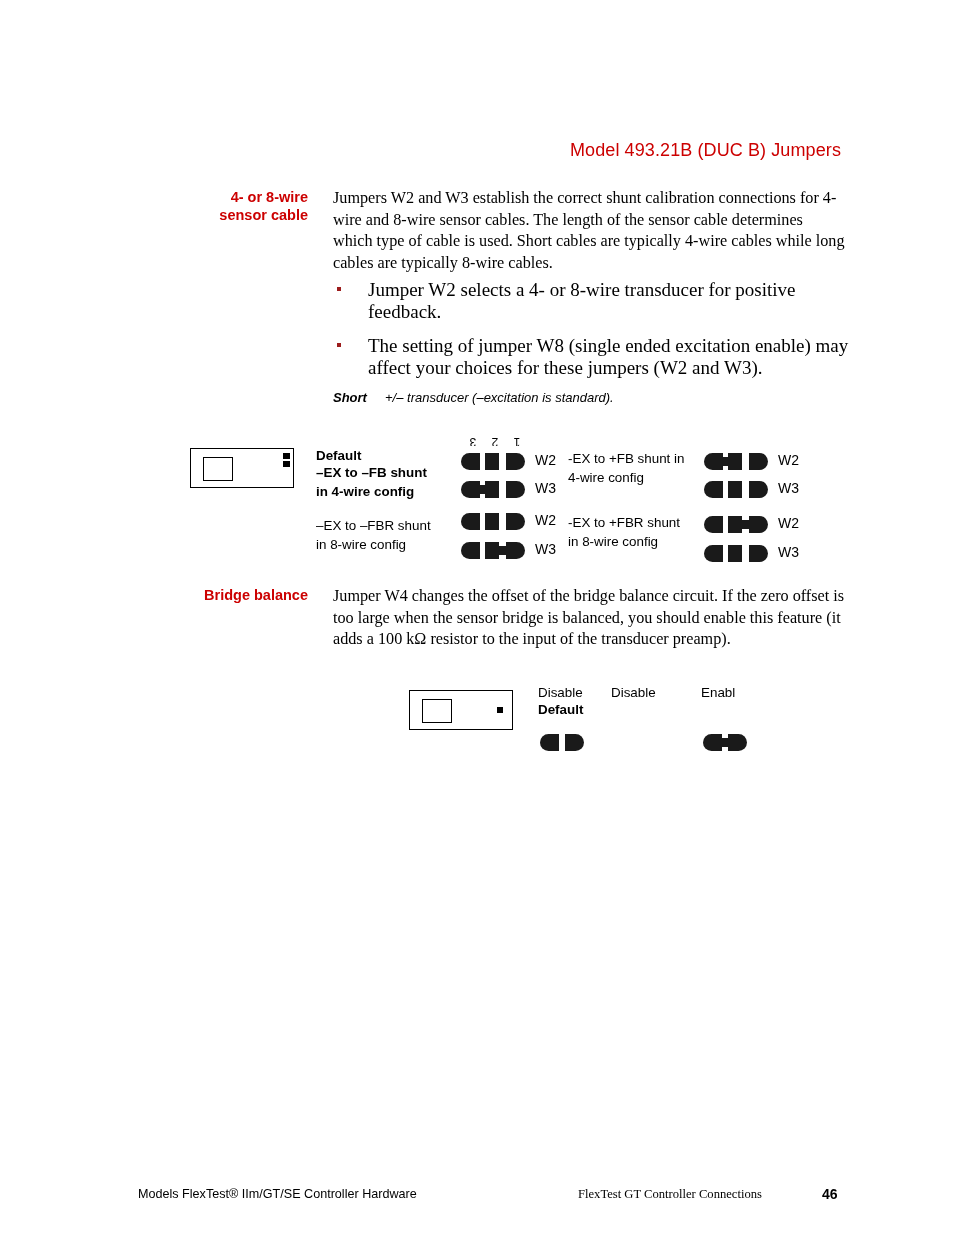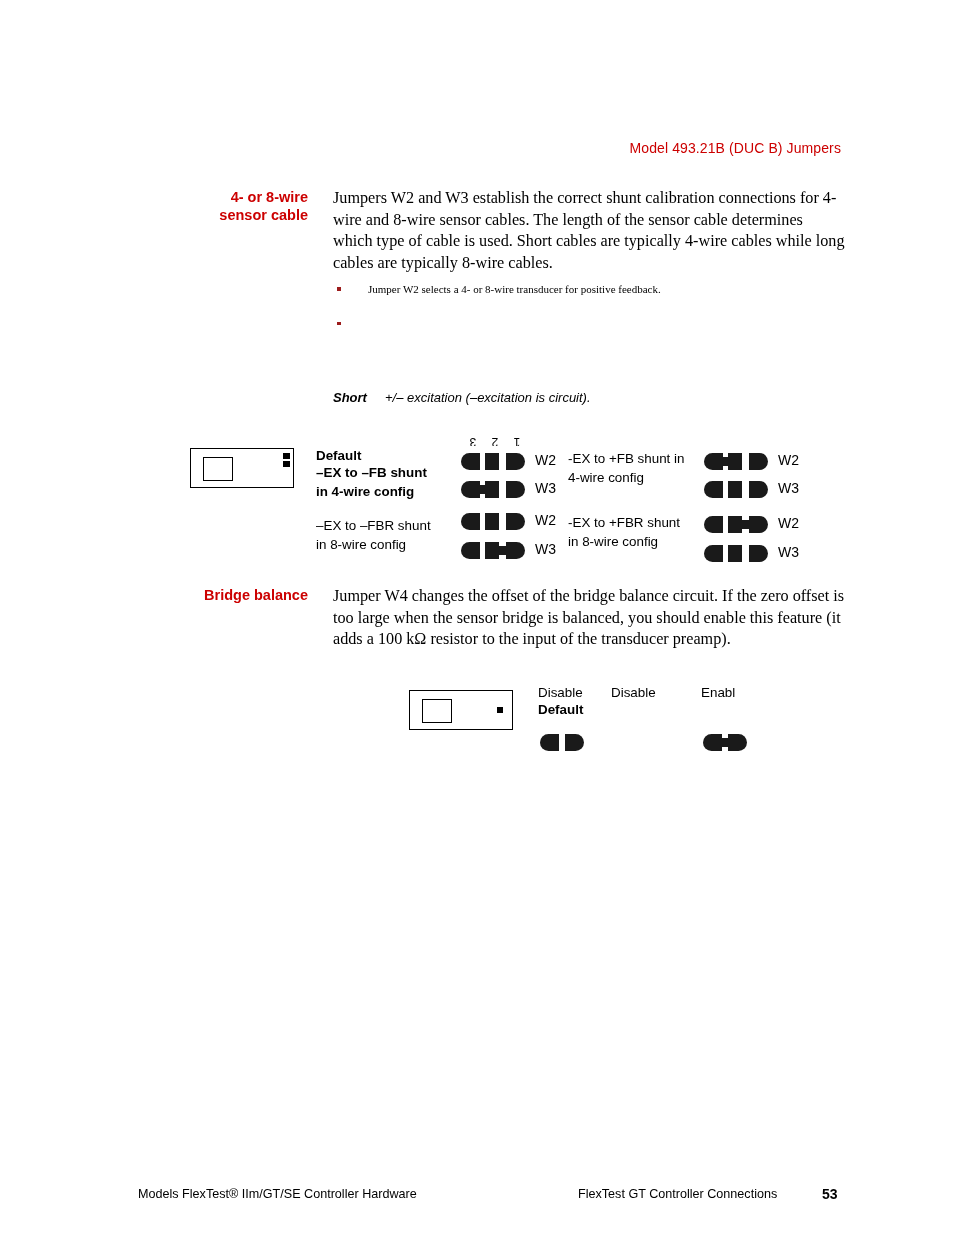--- a/index.html
+++ b/index.html
@@ -23,7 +23,7 @@
     top: 140px;
     right: 113px;
     font-family: "Liberation Sans", "DejaVu Sans", sans-serif;
-    font-size: 14px;
+    font-size: 18px;
     color: #cc0000;
     letter-spacing: 0.1px;
     white-space: nowrap;

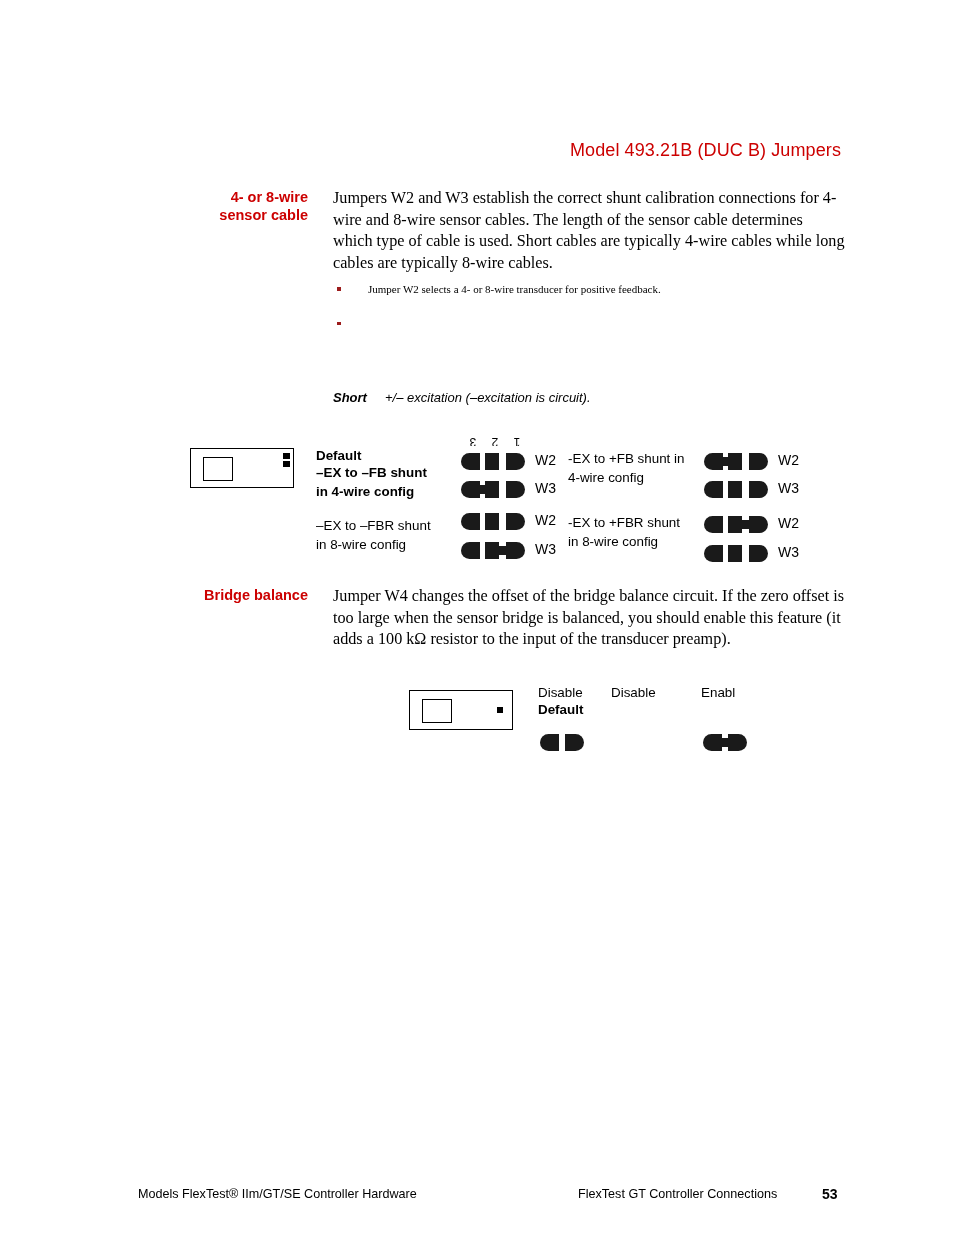--- a/index.html
+++ b/index.html
@@ -67,7 +67,7 @@
     position: relative;
     padding-left: 35px;
     margin-bottom: 13px;
-    font-size: 11px;
+    font-size: 19px;
     line-height: 21.5px;
   }
   .bullet-item .dot {

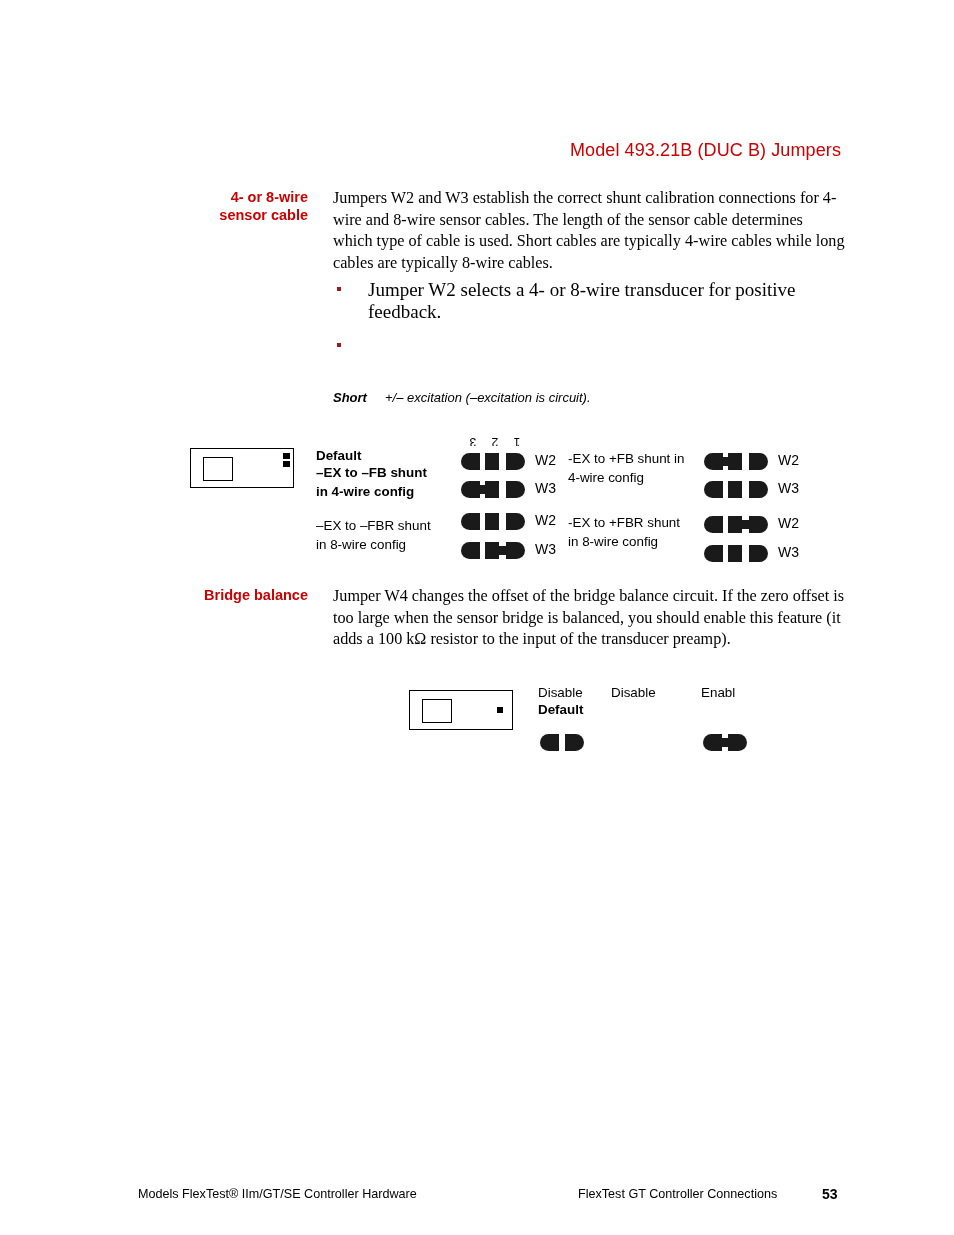--- a/index.html
+++ b/index.html
@@ -210,6 +210,7 @@
   </div>
   <div class="bullet-item">
     <span class="dot"></span>
+    <span>The setting of jumper W8 (single ended excitation enable) may affect your choices for these jumpers (W2 and W3).</span>
   </div>
 </div>
 

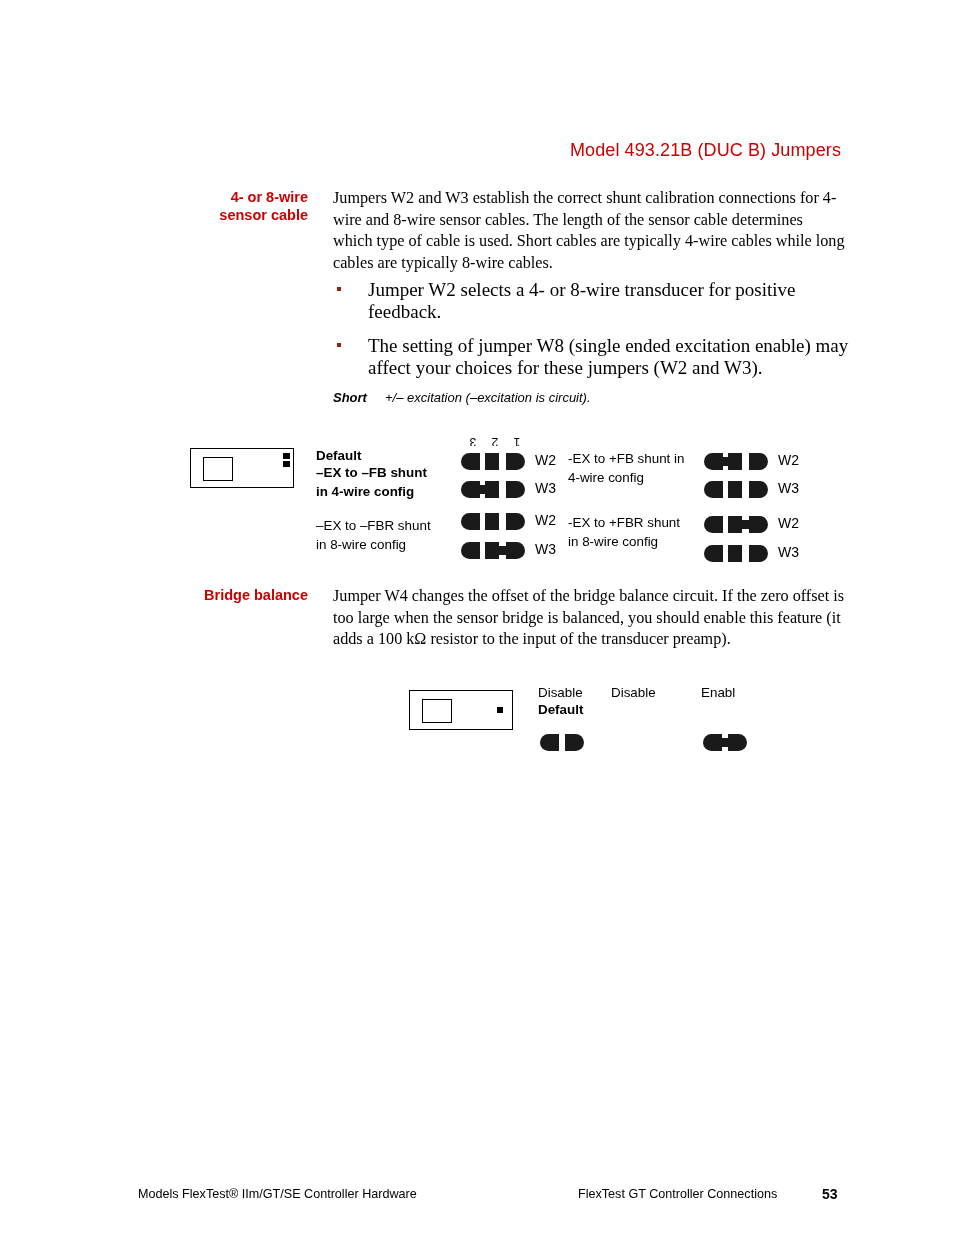--- a/index.html
+++ b/index.html
@@ -215,7 +215,7 @@
 </div>
 
 <div class="note-row">
-  <span class="note-label">Short</span><span class="note-text">+/– excitation (–excitation is circuit).</span>
+  <span class="note-label">Short</span><span class="note-text">+/– transducer (–excitation is standard).</span>
 </div>
 
 <div class="board-icon" id="board-icon-1">

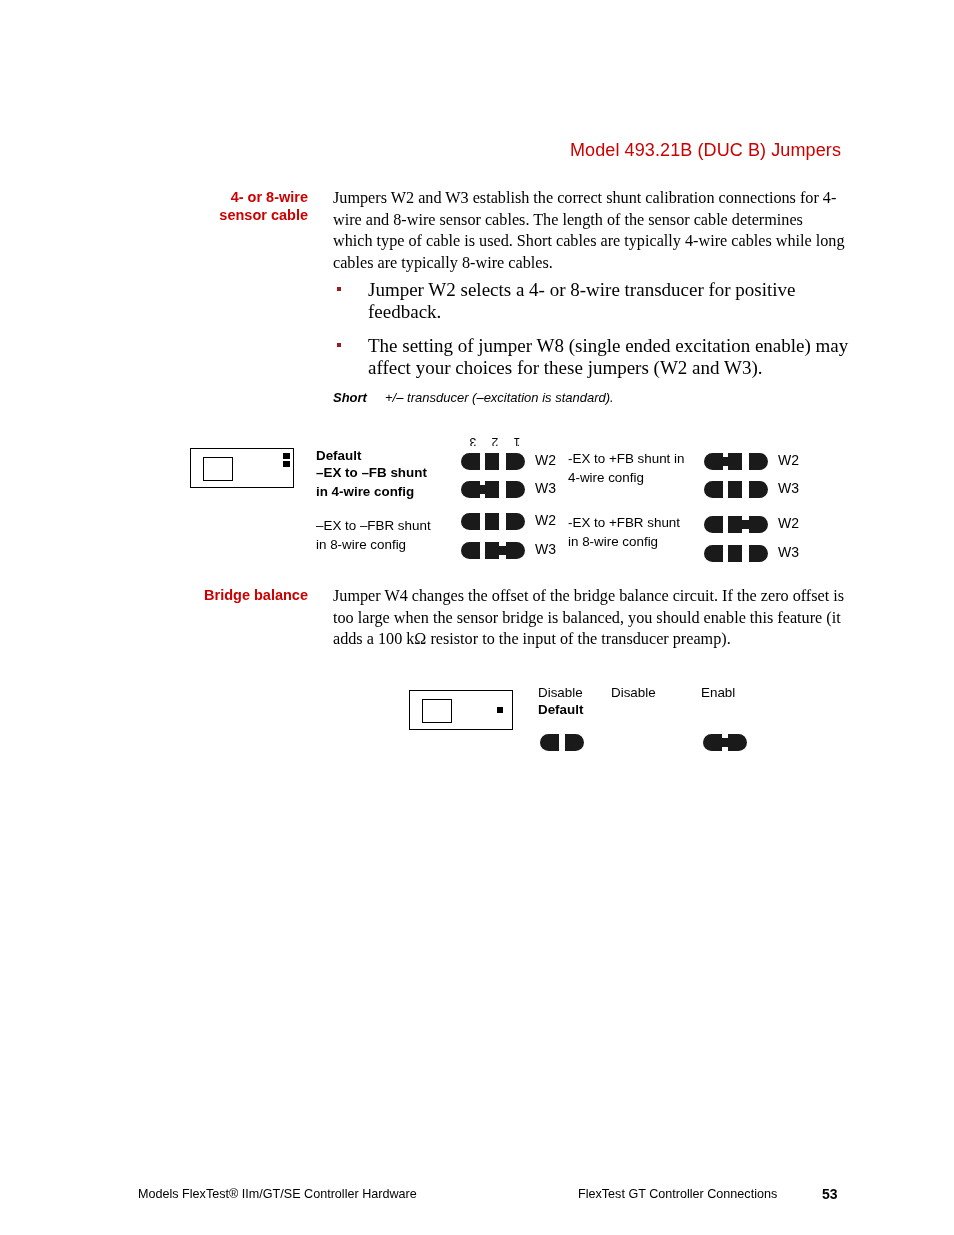--- a/index.html
+++ b/index.html
@@ -190,7 +190,7 @@
     font-size: 12.6px;
   }
   .footer-left  { position: absolute; left: 138px; top: 12px; white-space: nowrap; }
-  .footer-right { position: absolute; left: 578px; top: 12px; white-space: nowrap; }
+  .footer-right { position: absolute; left: 578px; top: 12px; white-space: nowrap; font-family: Liberation Serif, serif; }
   .footer-page  { position: absolute; left: 822px; top: 11px; font-weight: bold; font-size: 14px; }
 </style>
 </head>

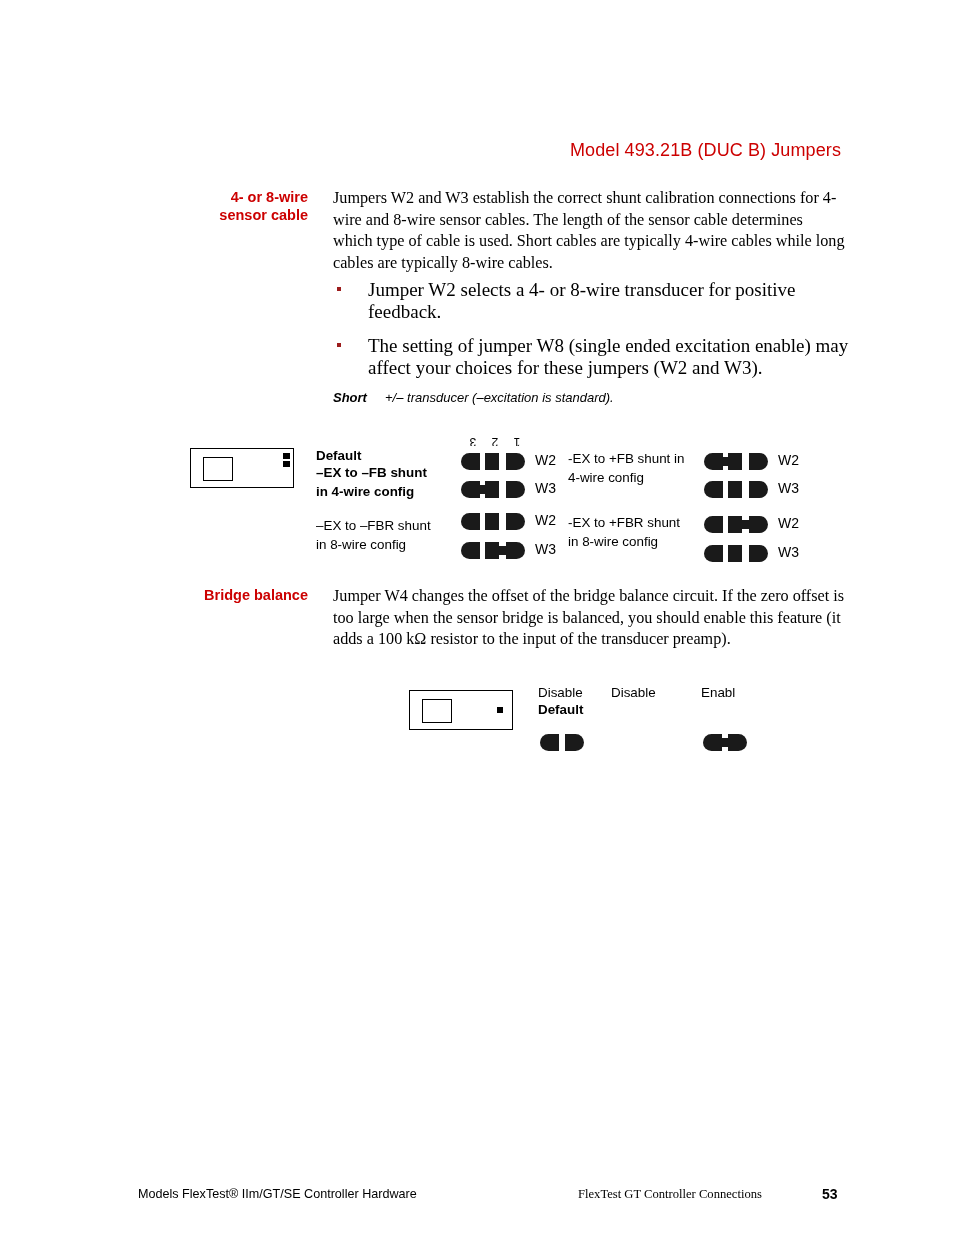--- a/index.html
+++ b/index.html
@@ -327,7 +327,7 @@
 <div class="footer">
   <div class="footer-left">Models FlexTest® IIm/GT/SE Controller Hardware</div>
   <div class="footer-right">FlexTest GT Controller Connections</div>
-  <div class="footer-page">53</div>
+  <div class="footer-page">46</div>
 </div>
 
 </body></html>

